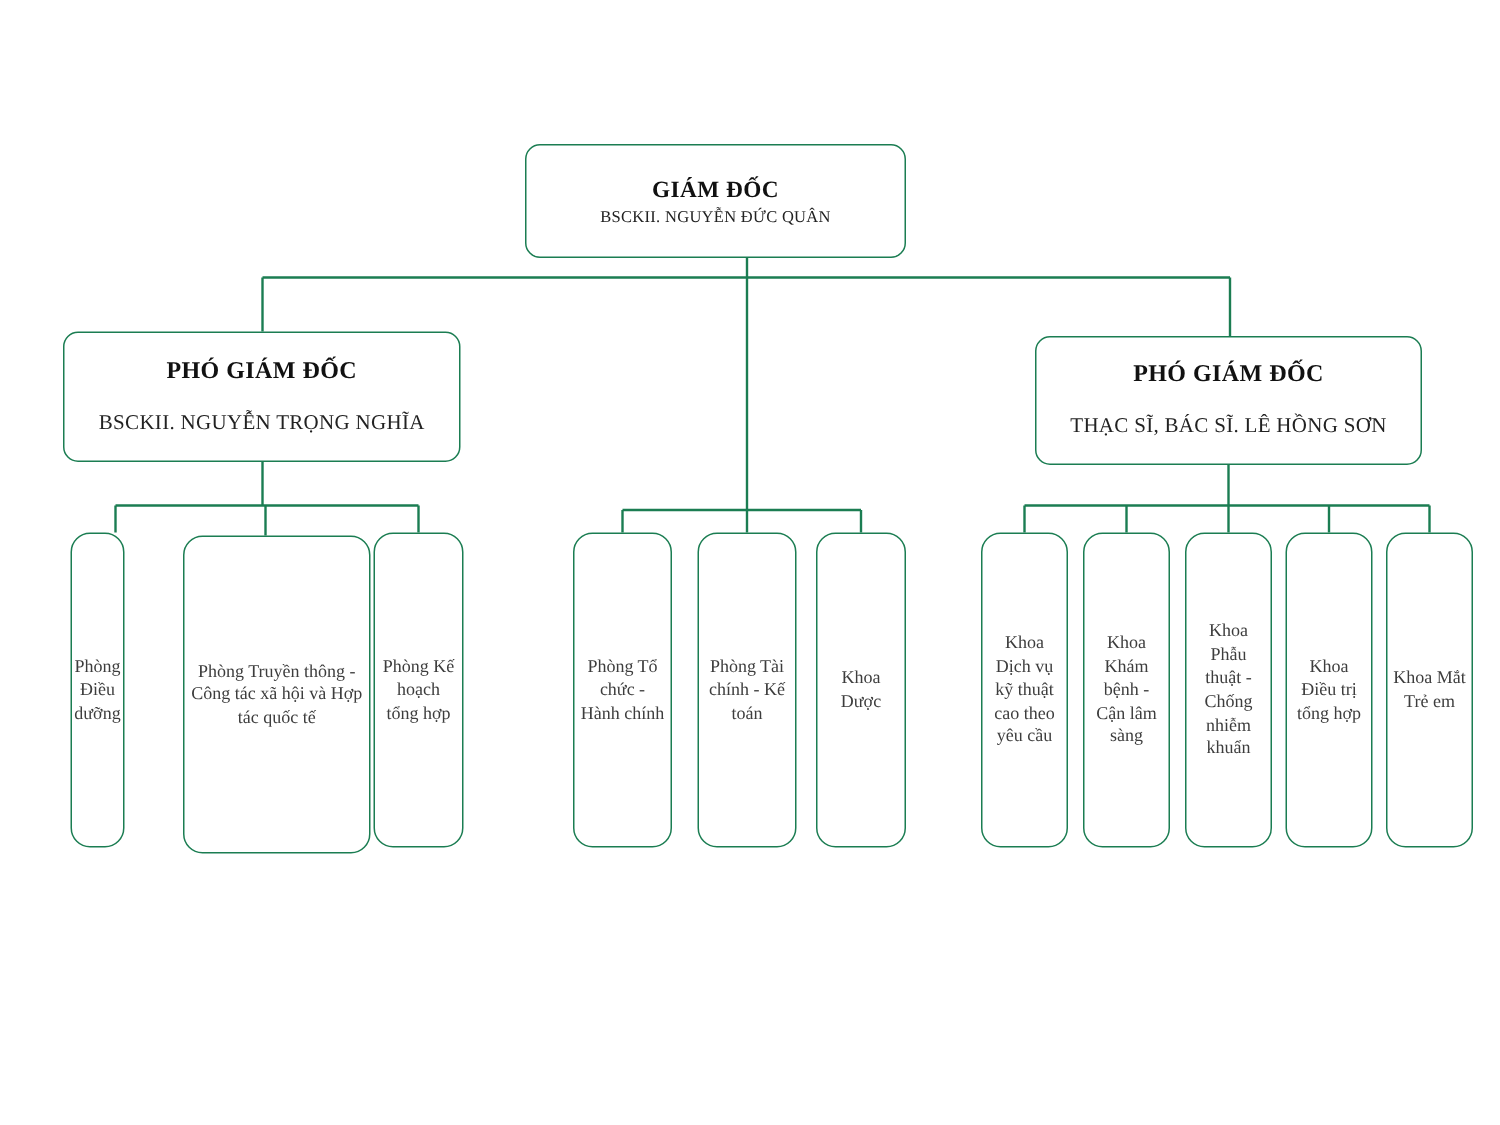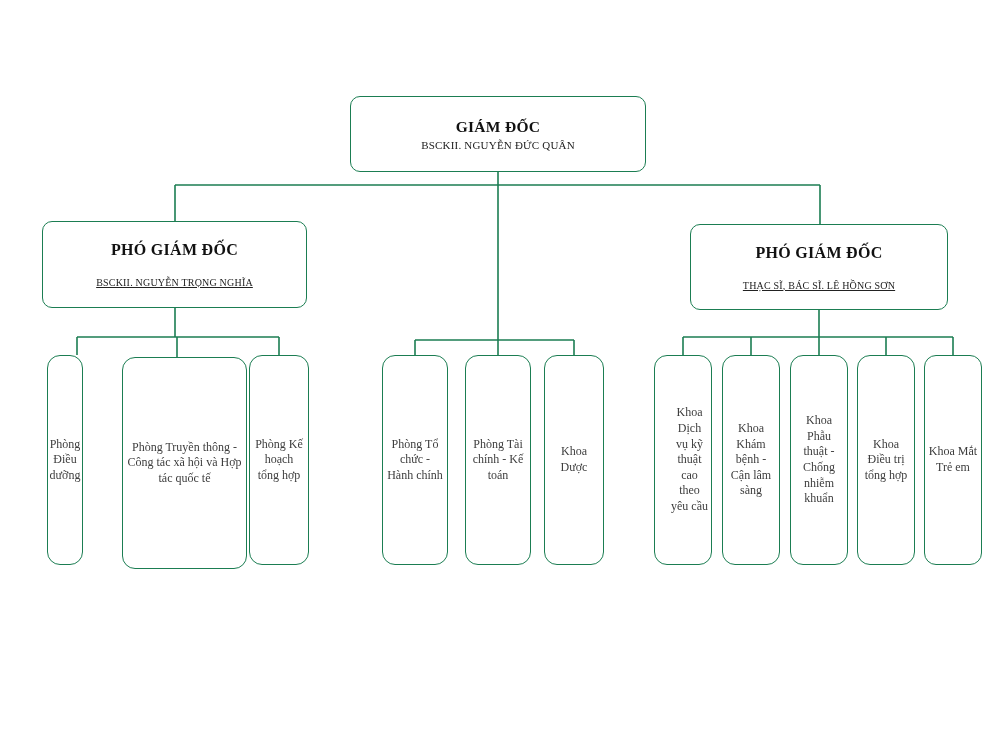--- a/index.html
+++ b/index.html
@@ -64,7 +64,7 @@
     line-height: 1.3;
   }
   
-  .director      { left: 350px; top: 96px;  width: 296px; height: 76px; }
+  .director      { left: 350px; top: 96px;  width: 254px; height: 76px; }
   .deputy-left   { left: 42px;  top: 221px; width: 265px; height: 87px; }
   .deputy-right  { left: 690px; top: 224px; width: 258px; height: 86px; }
 

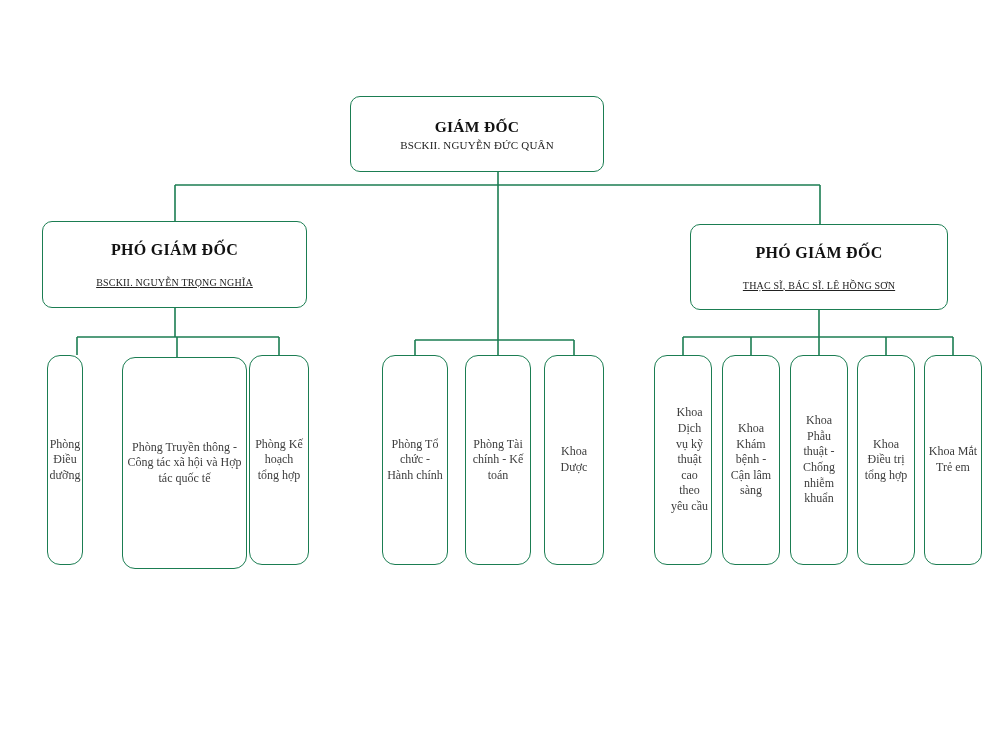--- a/index.html
+++ b/index.html
@@ -53,7 +53,7 @@
   .director .title { font-size: 15.5px; }
   .director .name  { font-size: 11px; margin-top: 3px; }
   .deputy .title   { font-size: 16px; }
-  .deputy .name    { font-size: 10px; margin-top: 18px; text-decoration: underline; }
+  .deputy .name    { font-size: 14px; margin-top: 18px; }
   .dept-node {
     border-radius: 13px;
     top: 355px;

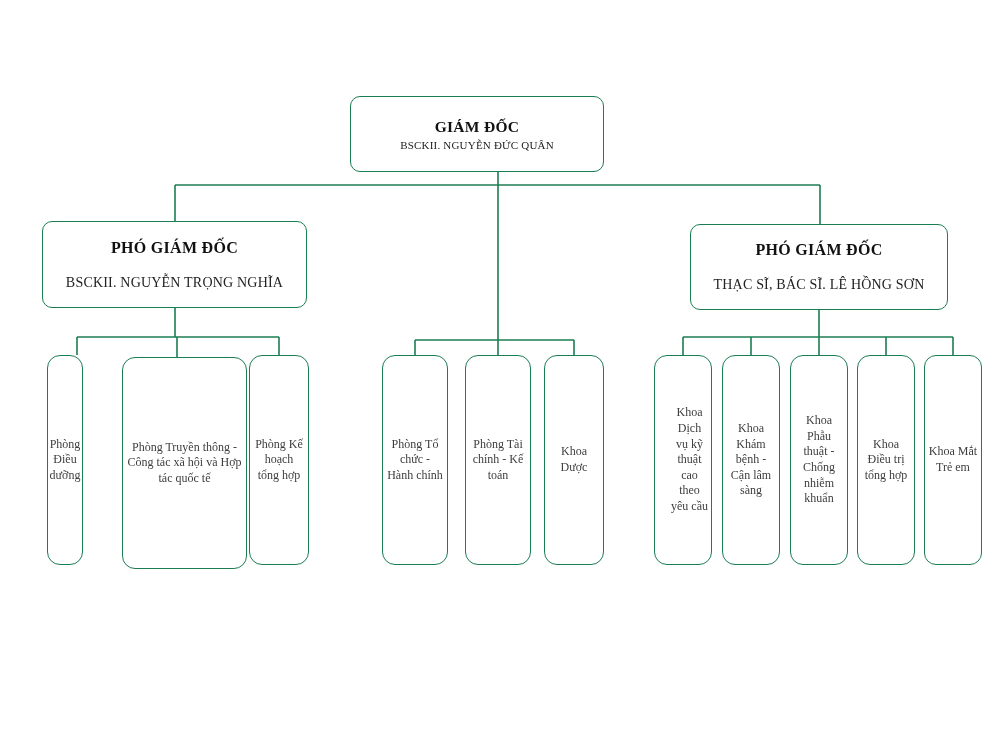--- a/index.html
+++ b/index.html
@@ -76,7 +76,7 @@
   .m2 { left: 465px; width: 66px; }
   .m3 { left: 544px; width: 60px; }
 
-  .r1 { left: 654px; width: 58px; padding-left: 16px; }
+  .r1 { left: 654px; width: 58px; }
   .r2 { left: 722px; width: 58px; }
   .r3 { left: 790px; width: 58px; }
   .r4 { left: 857px; width: 58px; }

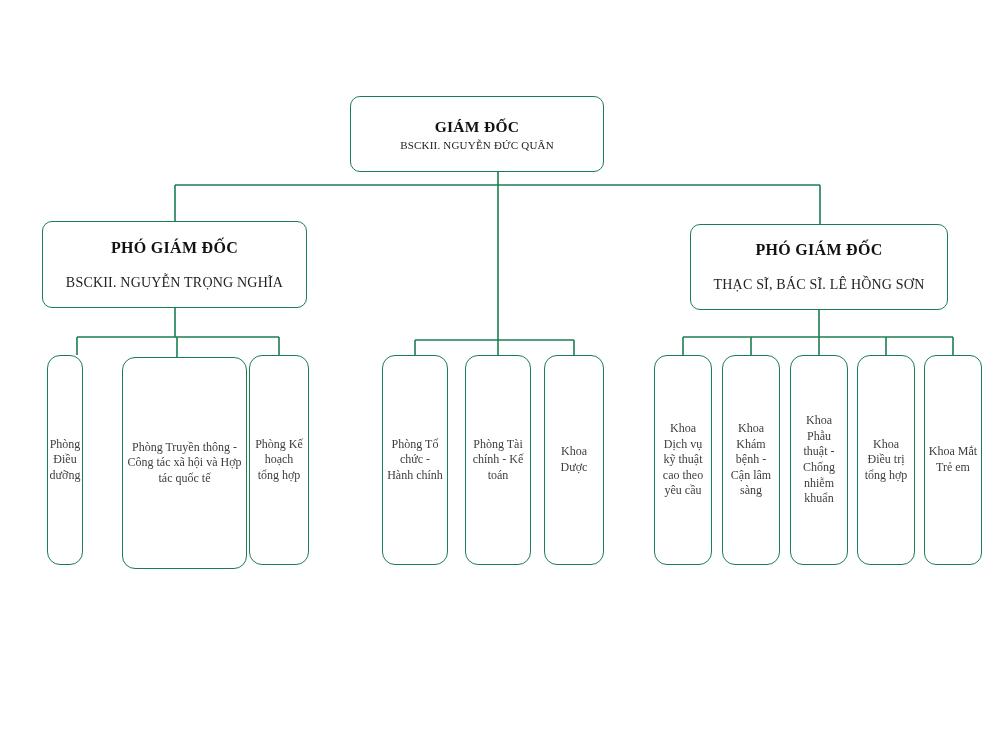--- a/index.html
+++ b/index.html
@@ -80,7 +80,7 @@
   .r2 { left: 722px; width: 58px; }
   .r3 { left: 790px; width: 58px; }
   .r4 { left: 857px; width: 58px; }
-  .r5 { left: 924px; width: 58px; border-radius: 12px; }
+  .r5 { left: 924px; width: 58px; }
 </style>
 </head>
 <body>

